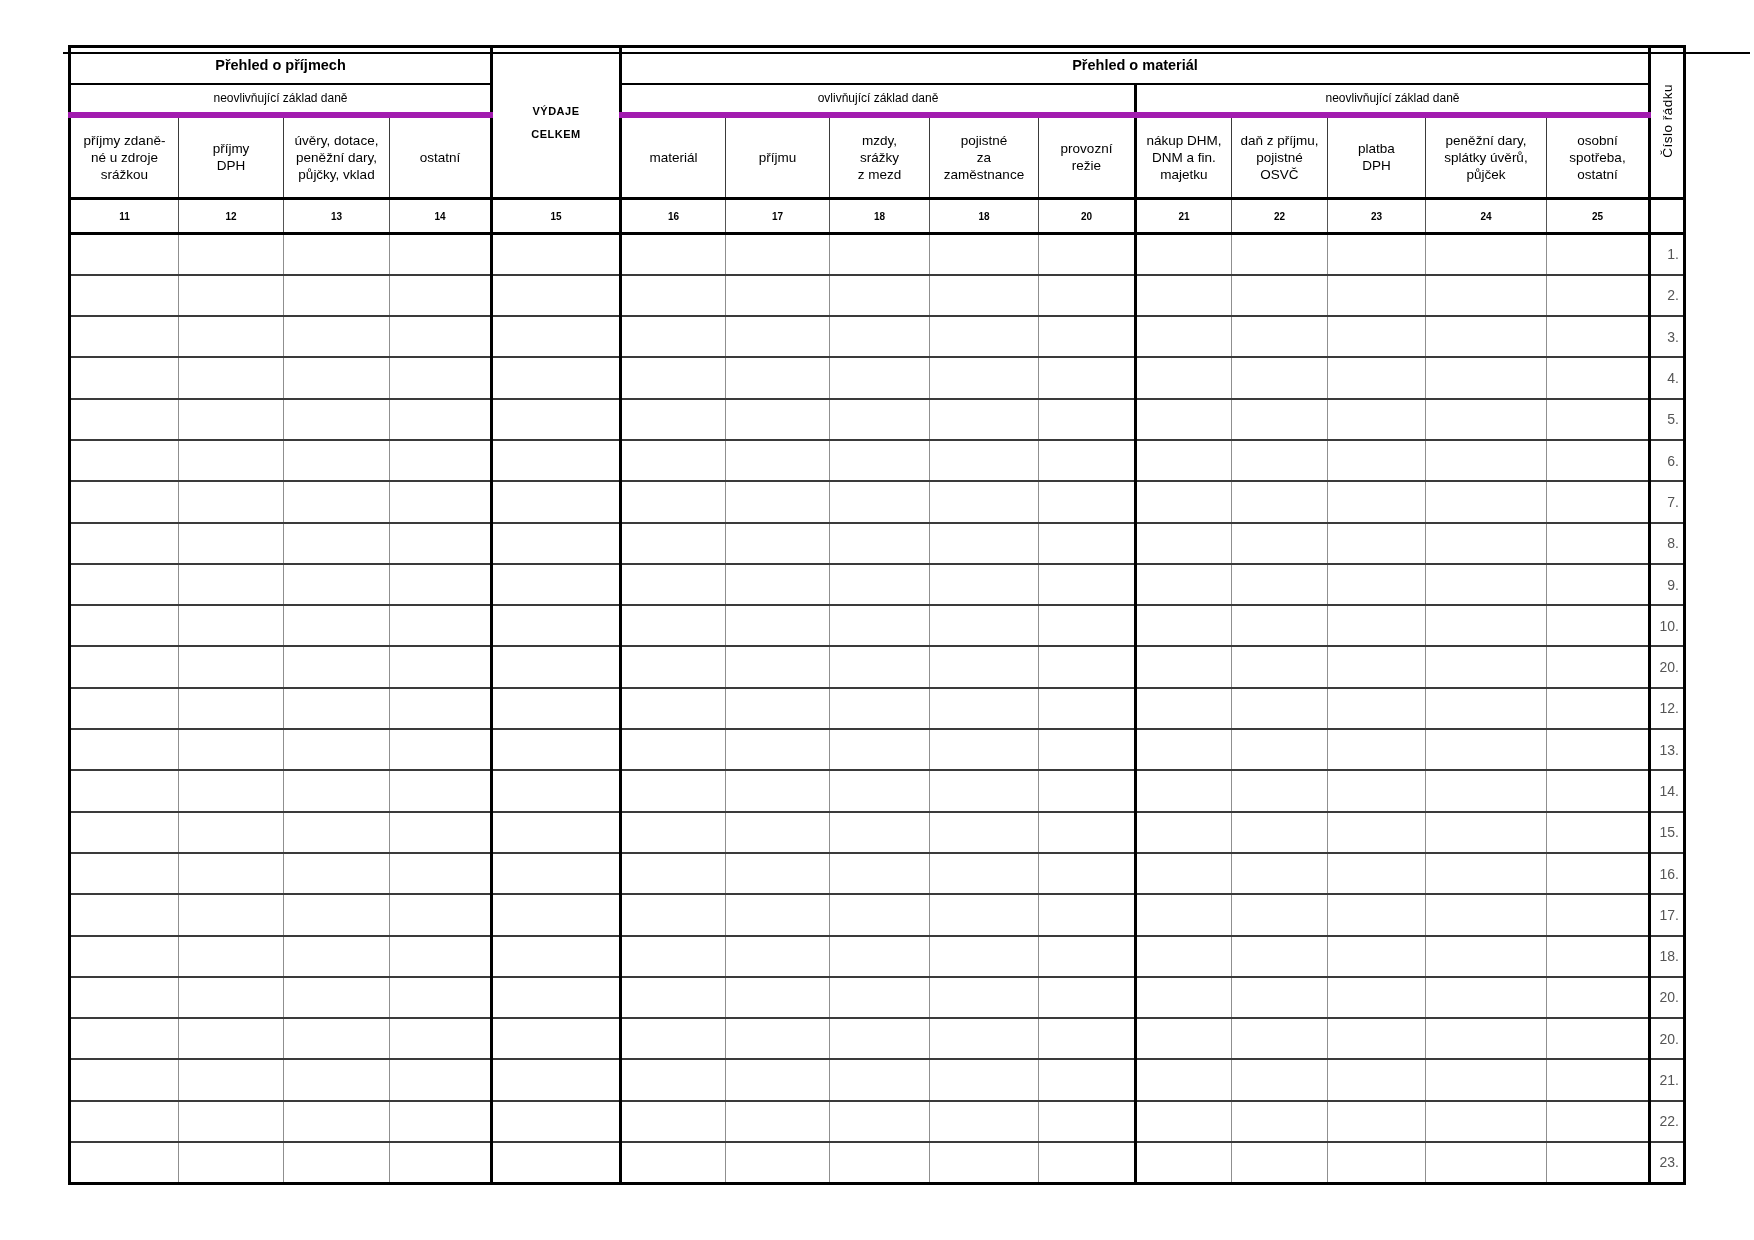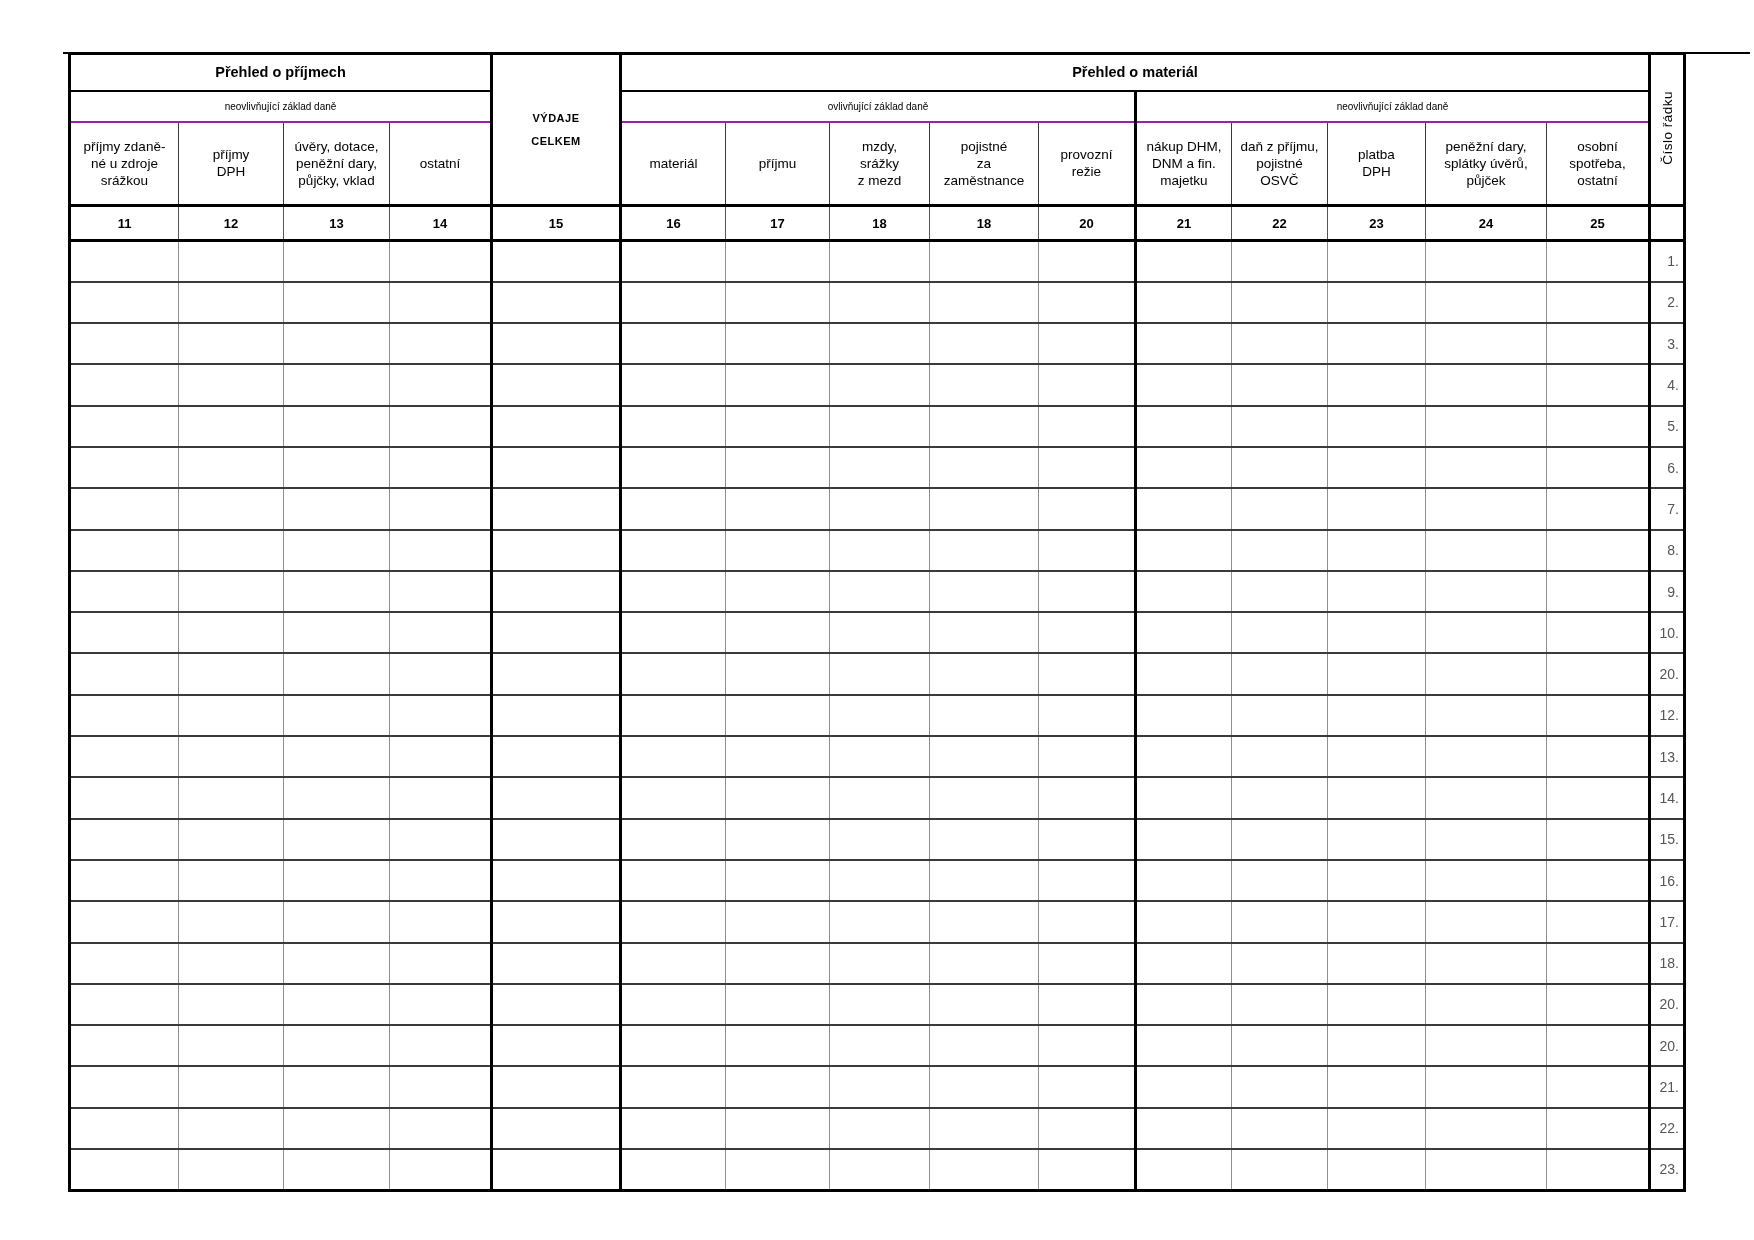--- a/index.html
+++ b/index.html
@@ -23,7 +23,7 @@
   table.journal {
     position: absolute;
     left: 68px;
-    top: 52px;
+    top: 45px;
     border-collapse: collapse;
     table-layout: fixed;
     border: 3px solid #000;

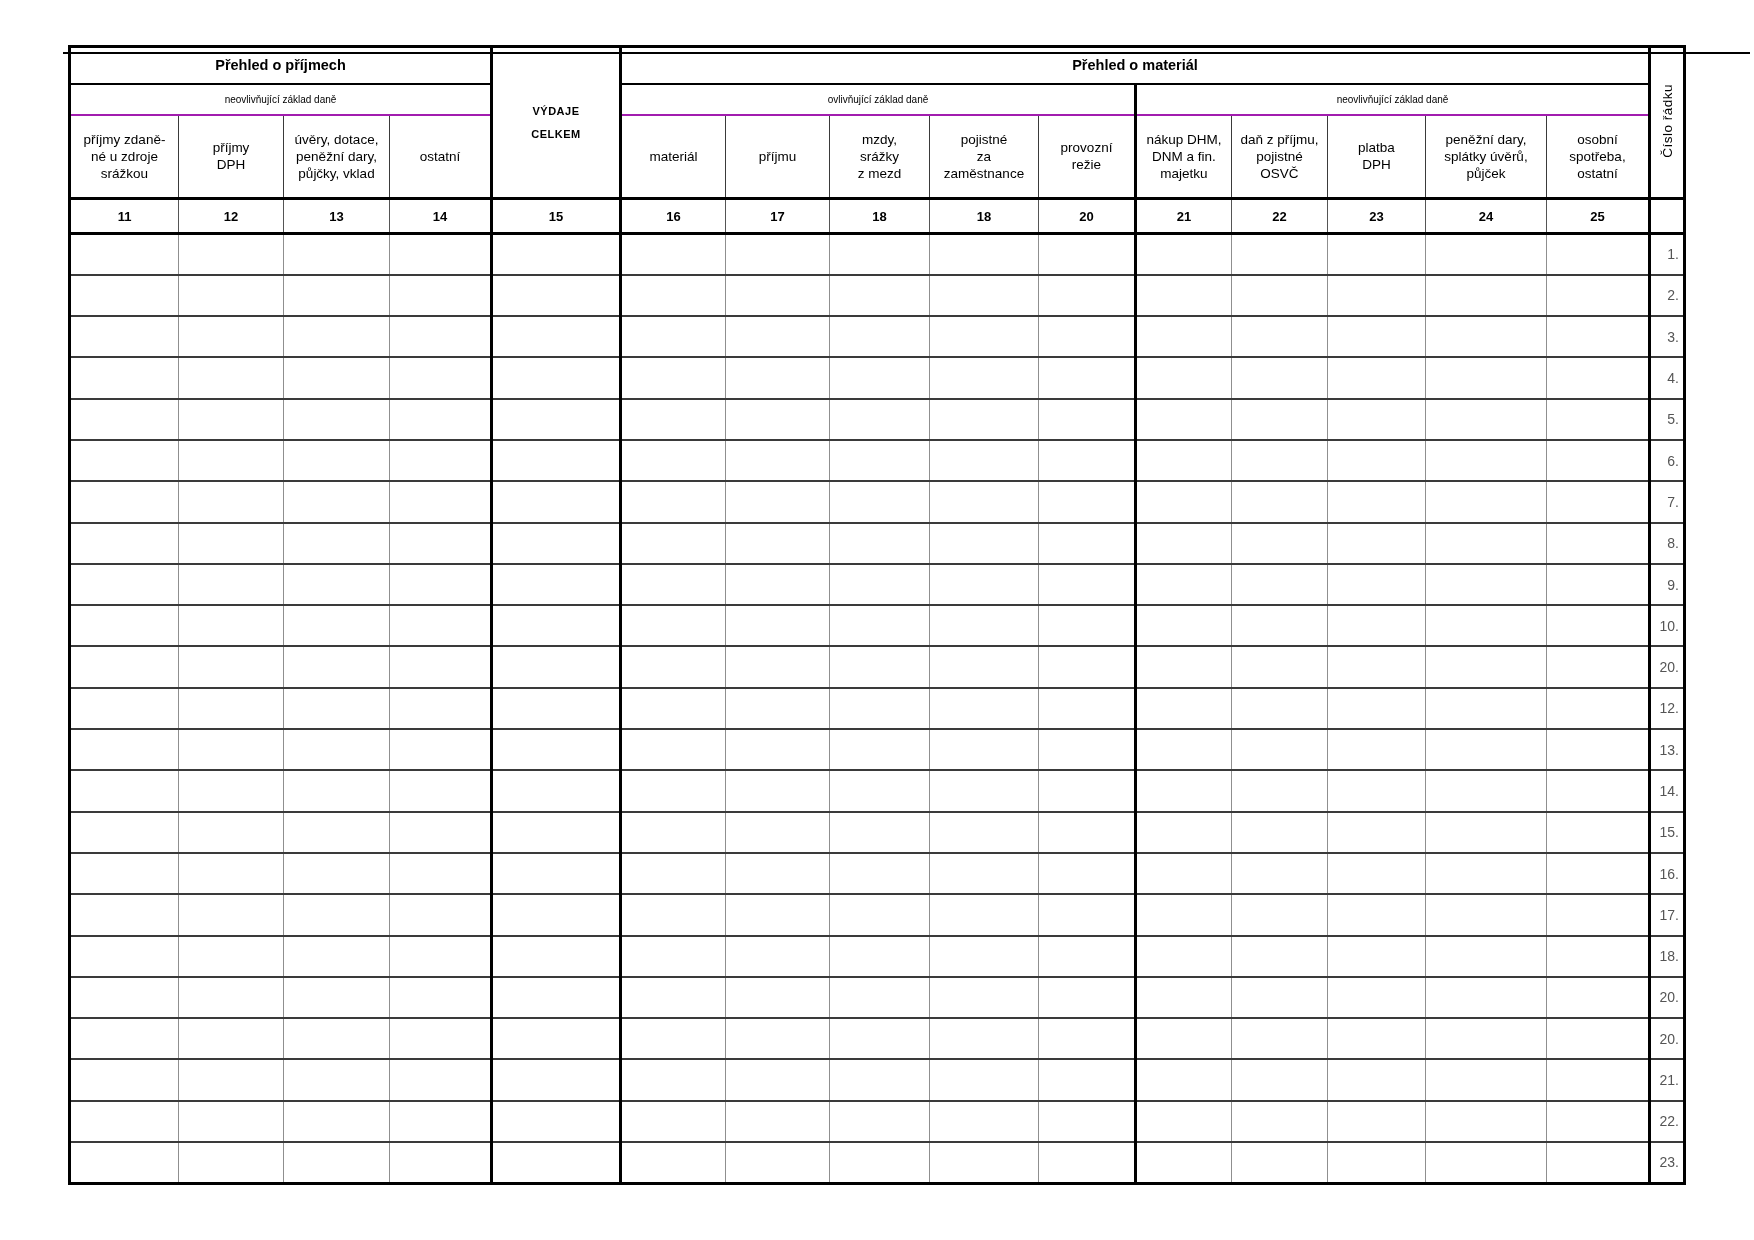--- a/index.html
+++ b/index.html
@@ -49,8 +49,8 @@
     border-left: 1.5px solid #3a3a3a;
   }
   .h-sub {
-    font-size: 10px;
-    border-bottom: 2px solid #a21caf;
+    font-size: 12px;
+    border-bottom: 6px solid #a21caf;
     border-left: 1.5px solid #3a3a3a;
   }
   tr.r3 td {

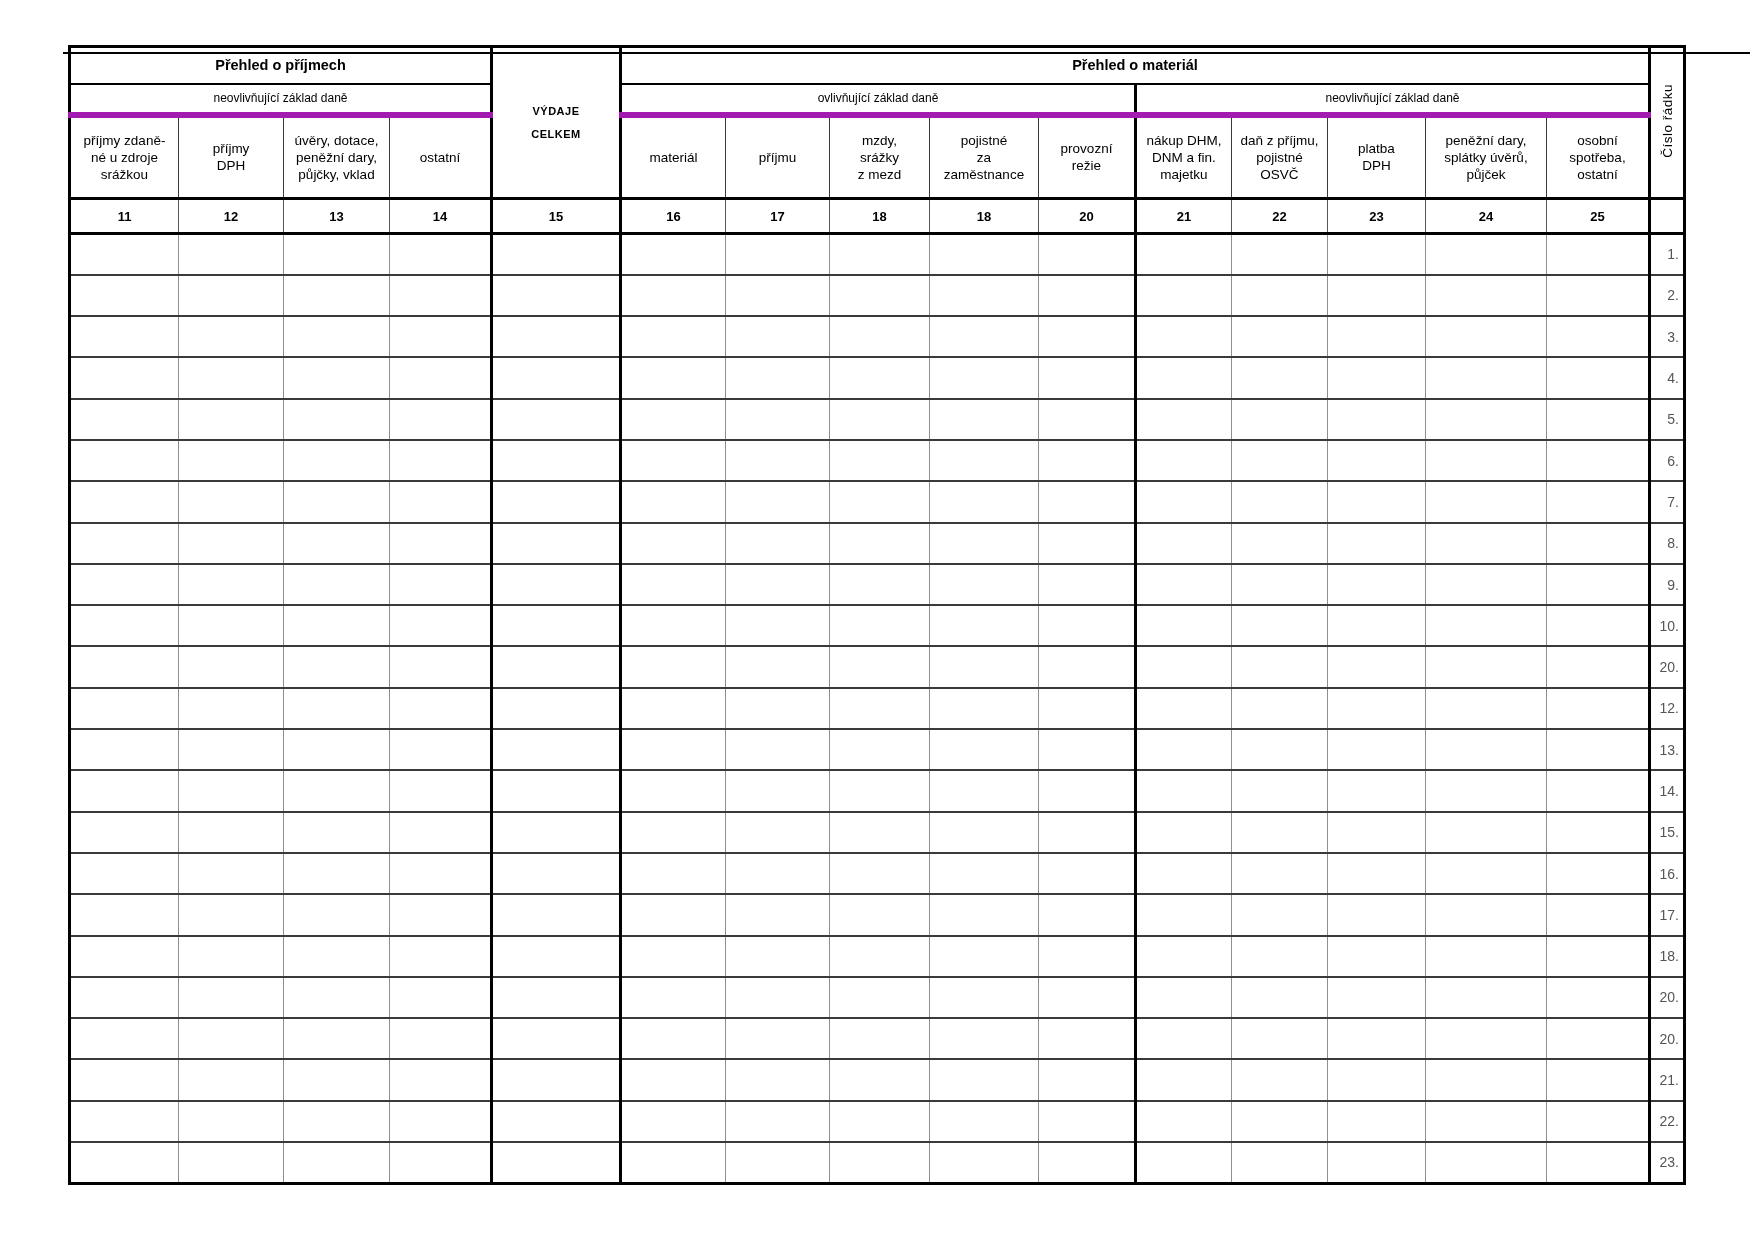--- a/index.html
+++ b/index.html
@@ -63,7 +63,7 @@
   }
   tr.rnum td {
     font-weight: bold;
-    font-size: 13px;
+    font-size: 10px;
     border-bottom: 3px solid #000;
     border-left: 1.5px solid #555;
   }

